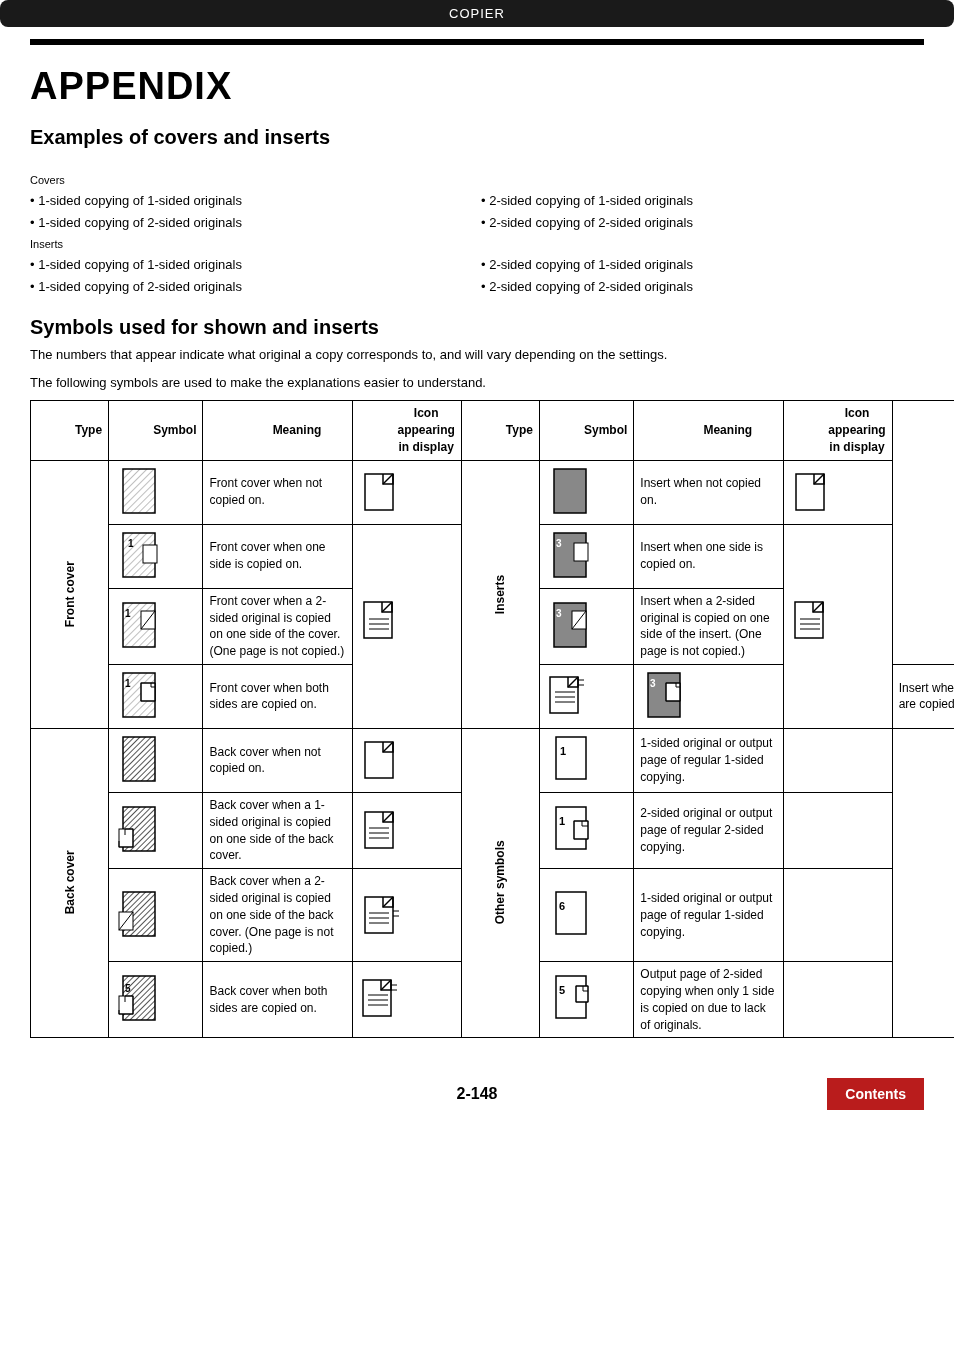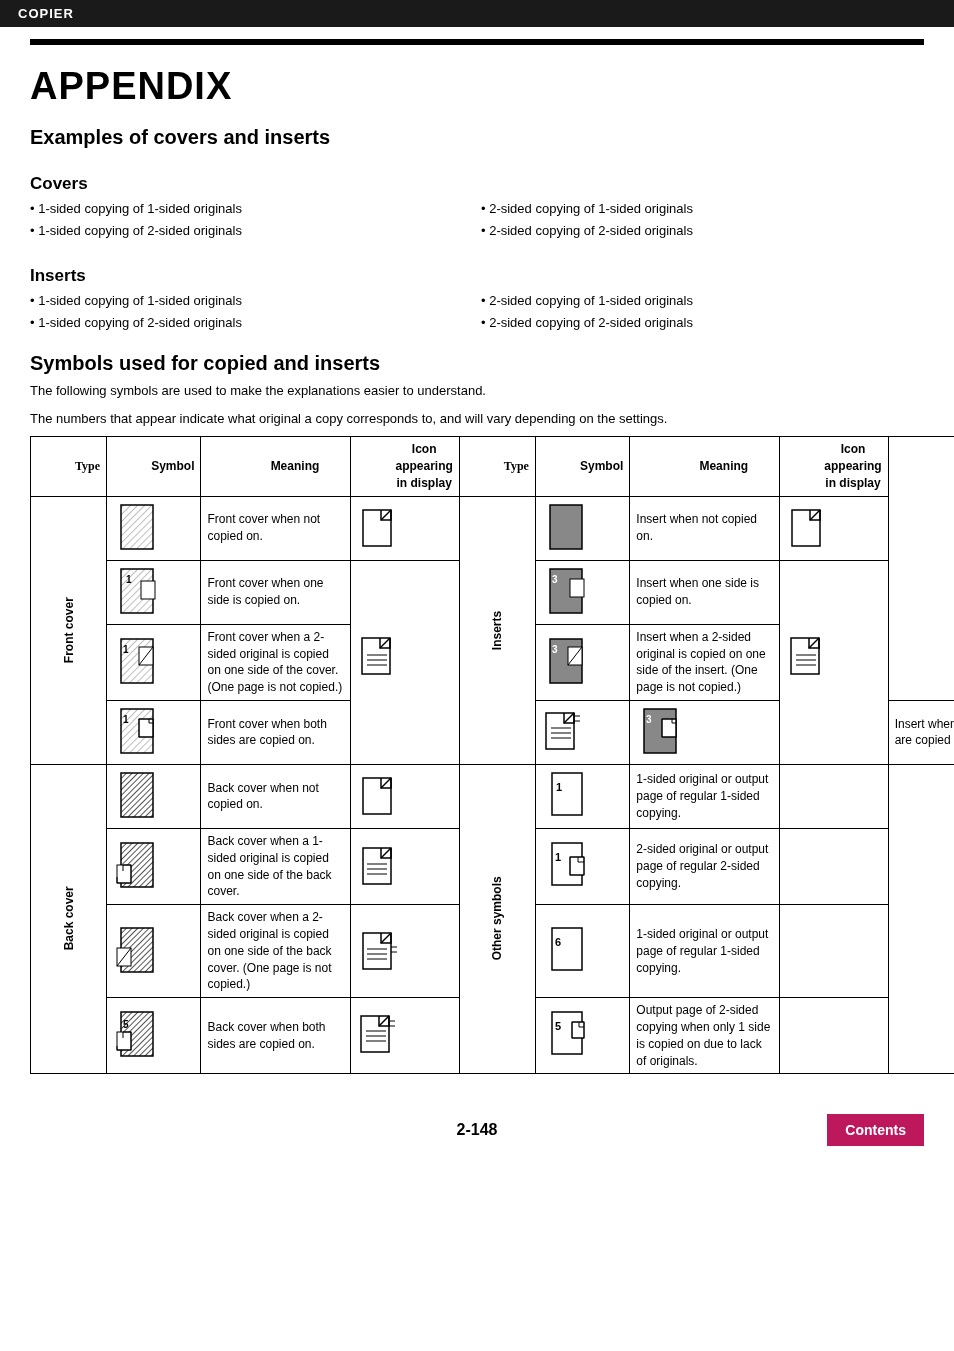--- a/index.html
+++ b/index.html
@@ -17,11 +17,12 @@
     .header-bar {
       background: #1a1a1a;
       color: #fff;
-      text-align: left;
+      text-align: center;
       padding: 6px 18px;
       font-size: 13px;
-      font-weight: bold;
+      font-weight: normal;
       letter-spacing: 1px;
+      border-radius: 8px;
     }
 
     

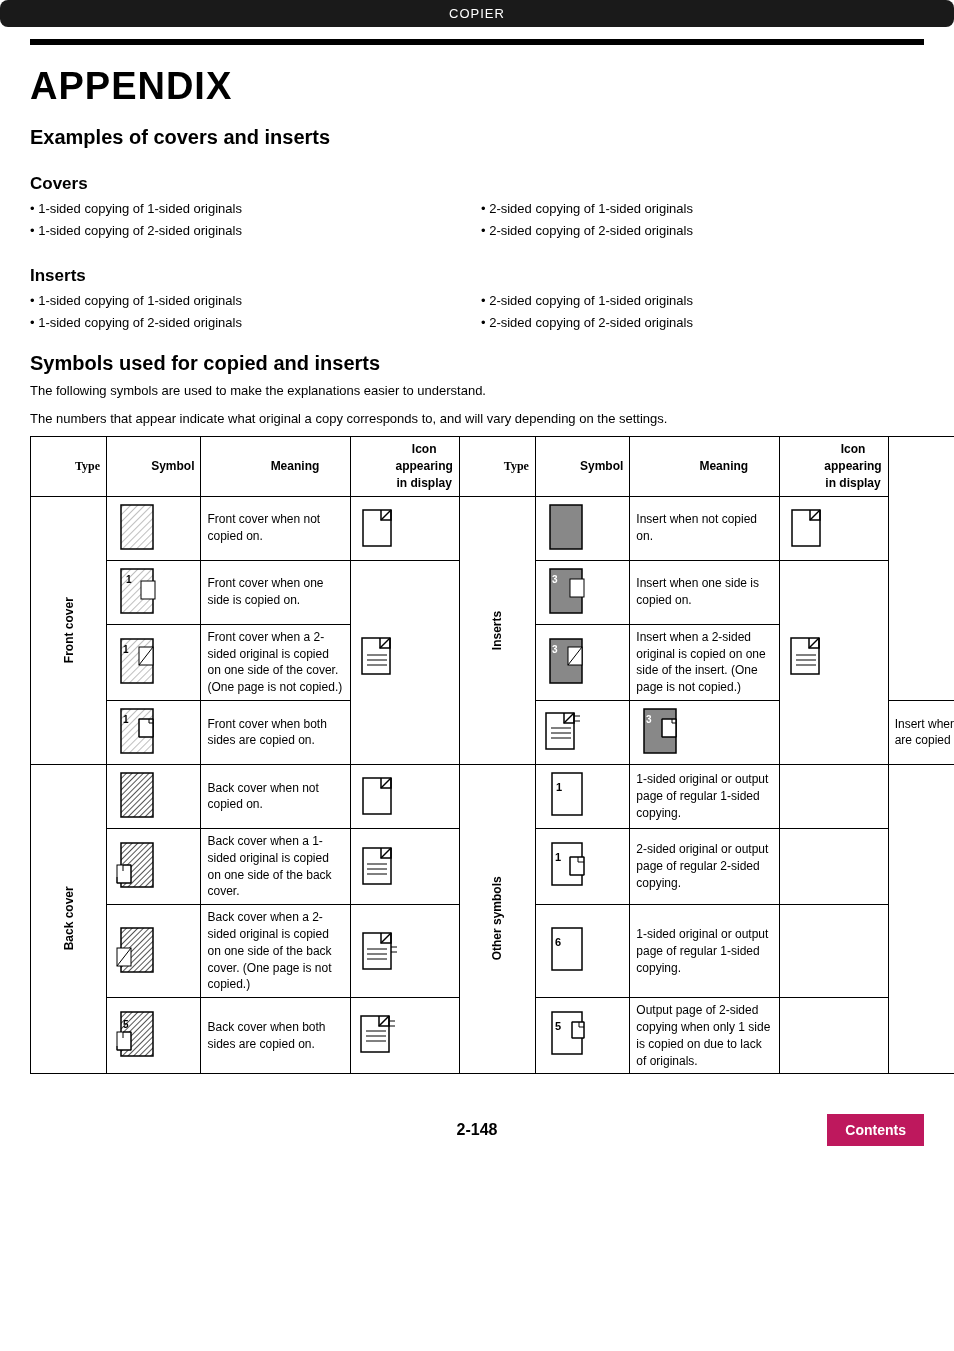--- a/index.html
+++ b/index.html
@@ -56,9 +56,9 @@
     }
 
     .sub-heading {
-      font-weight: bold;
-      font-size: 17px;
-      margin-top: 24px;
+      font-weight: normal;
+      font-size: 11px;
+      margin-top: 4px;
       margin-bottom: 4px;
     }
 

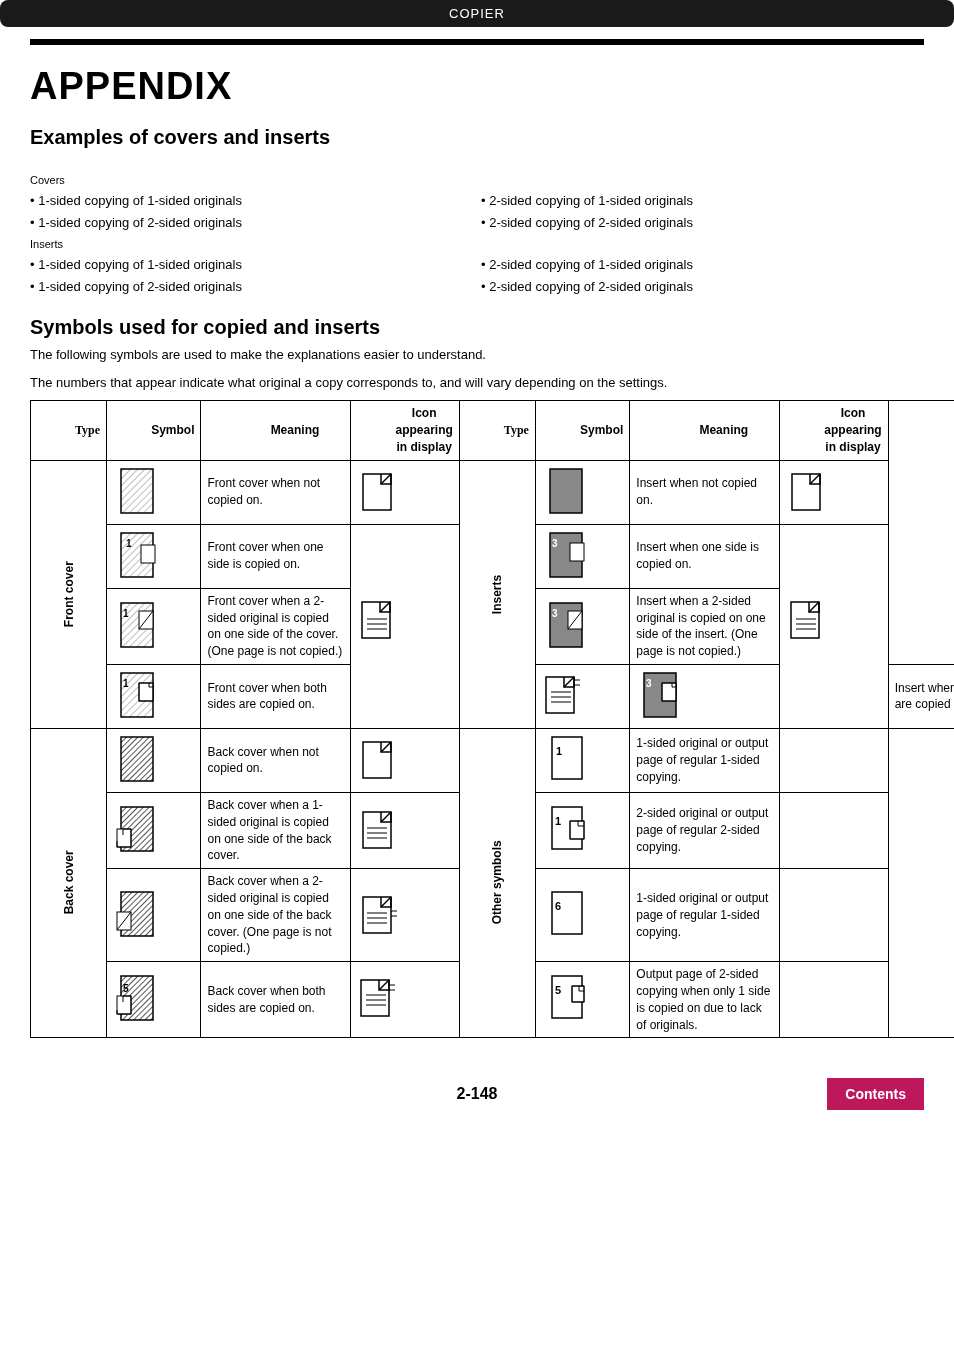--- a/index.html
+++ b/index.html
@@ -224,7 +224,7 @@
     </div>
   </div>
 
-  <h2 class="symbols-title">Symbols used for copied and inserts</h2>
+  <h2 class="symbols-title">Symbols used for shown and inserts</h2>
   <p class="symbols-intro">The following symbols are used to make the explanations easier to understand.</p>
   <p class="symbols-intro">The numbers that appear indicate what original a copy corresponds to, and will vary depending on the settings.</p>
 

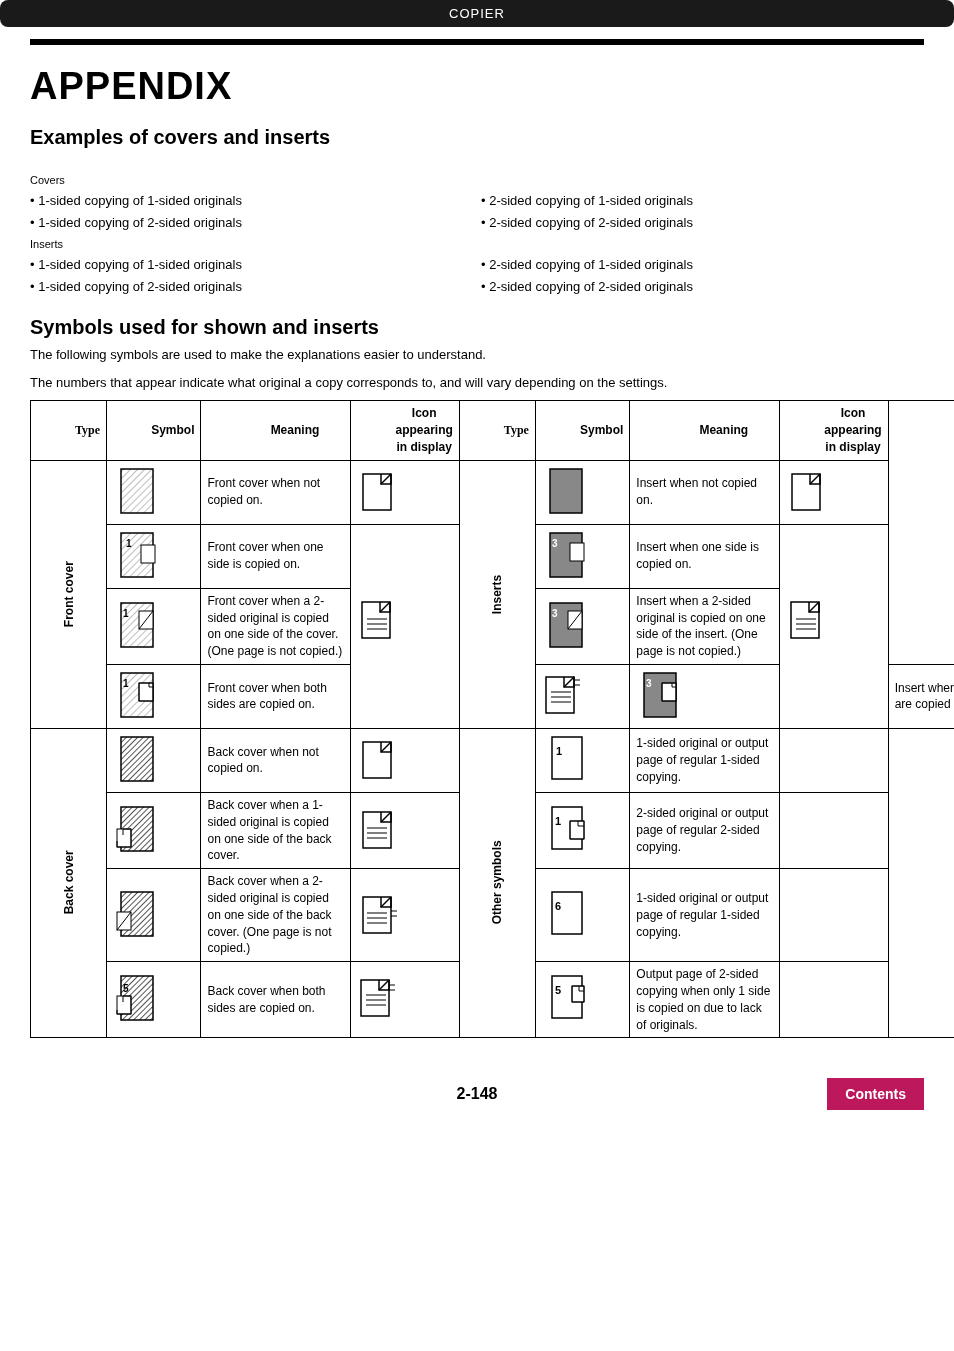--- a/index.html
+++ b/index.html
@@ -225,8 +225,8 @@
   </div>
 
   <h2 class="symbols-title">Symbols used for shown and inserts</h2>
+  <p class="symbols-intro">The numbers that appear indicate what original a copy corresponds to, and will vary depending on the settings.</p>
   <p class="symbols-intro">The following symbols are used to make the explanations easier to understand.</p>
-  <p class="symbols-intro">The numbers that appear indicate what original a copy corresponds to, and will vary depending on the settings.</p>
 
   <table class="symbols-table">
     <thead>

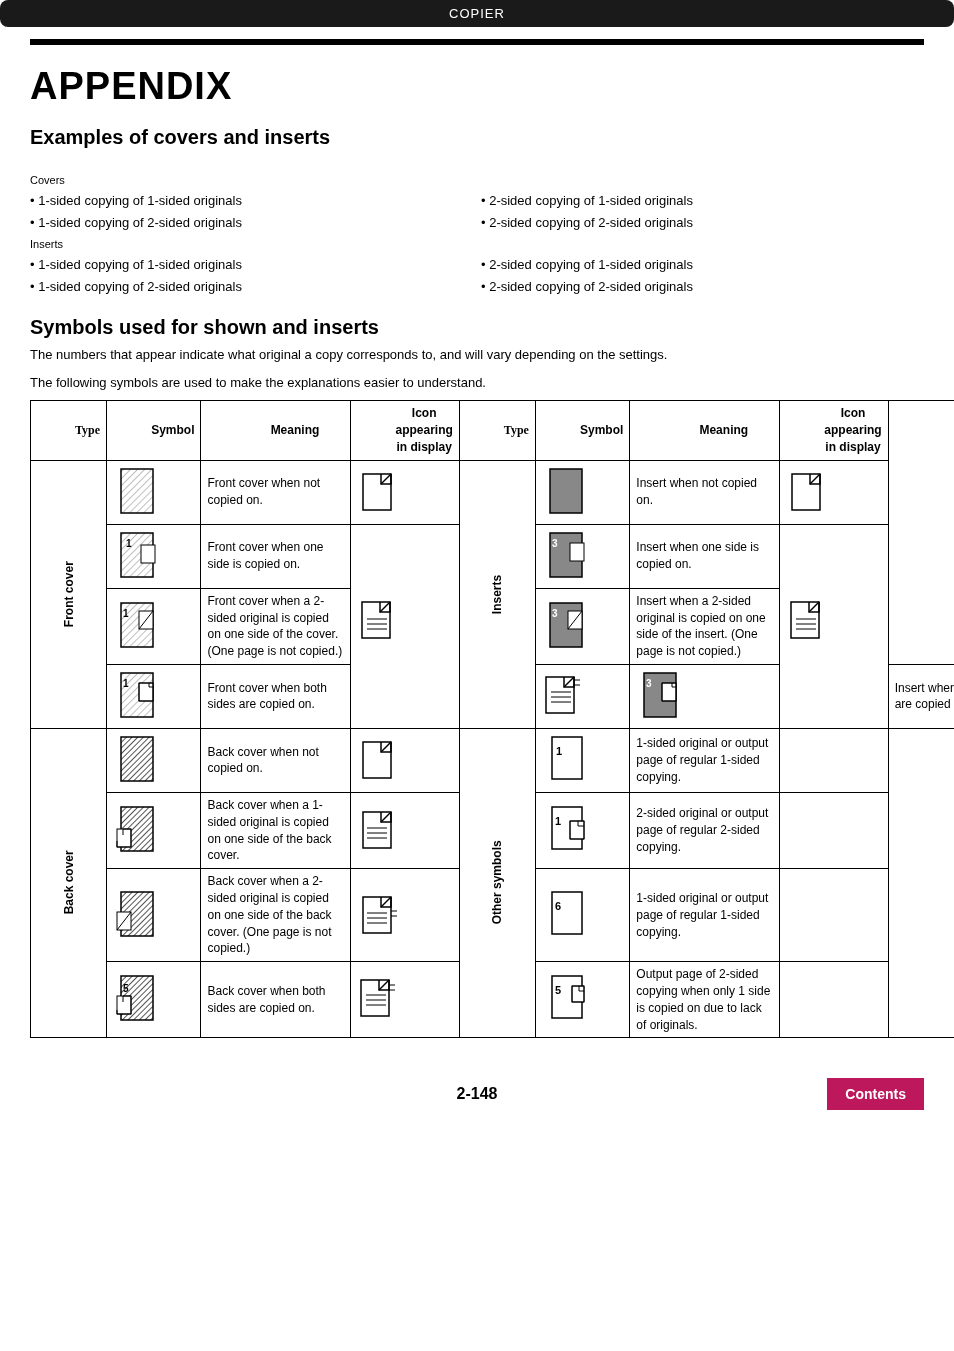--- a/index.html
+++ b/index.html
@@ -170,7 +170,7 @@
     
     svg { display: block; }
 
-    .col-type { width: 22px; font-family: Liberation Serif, serif; }
+    .col-type { width: 22px; }
     .col-symbol { width: 65px; text-align: center; }
     .col-meaning { min-width: 150px; }
     .col-icon { width: 60px; text-align: center; }

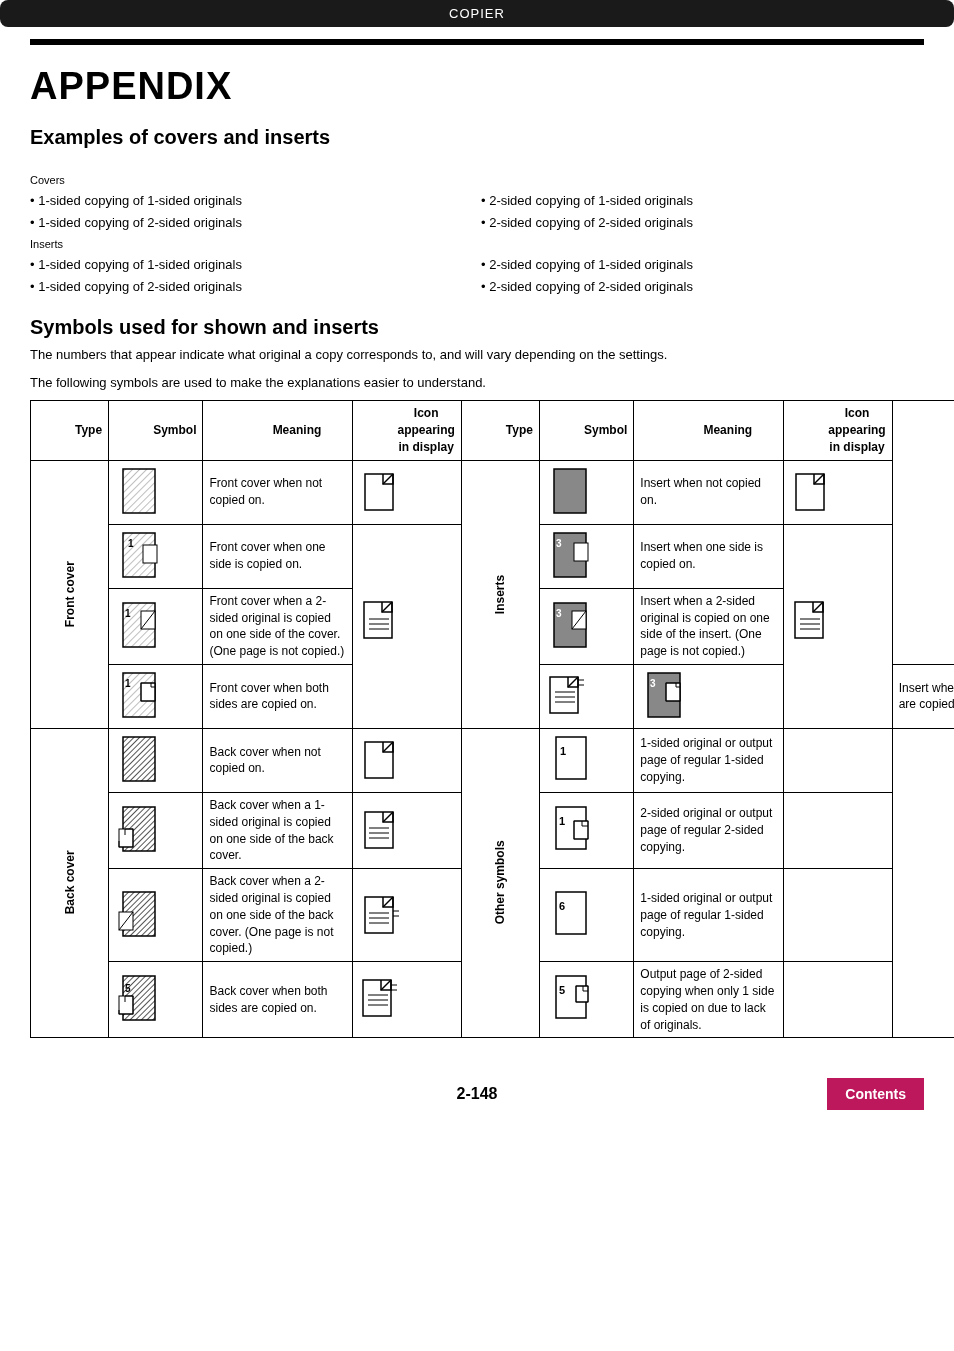--- a/index.html
+++ b/index.html
@@ -158,7 +158,7 @@
     }
 
     .contents-btn {
-      background: #be185d;
+      background: #b91c1c;
       color: #fff;
       font-size: 14px;
       font-weight: bold;

